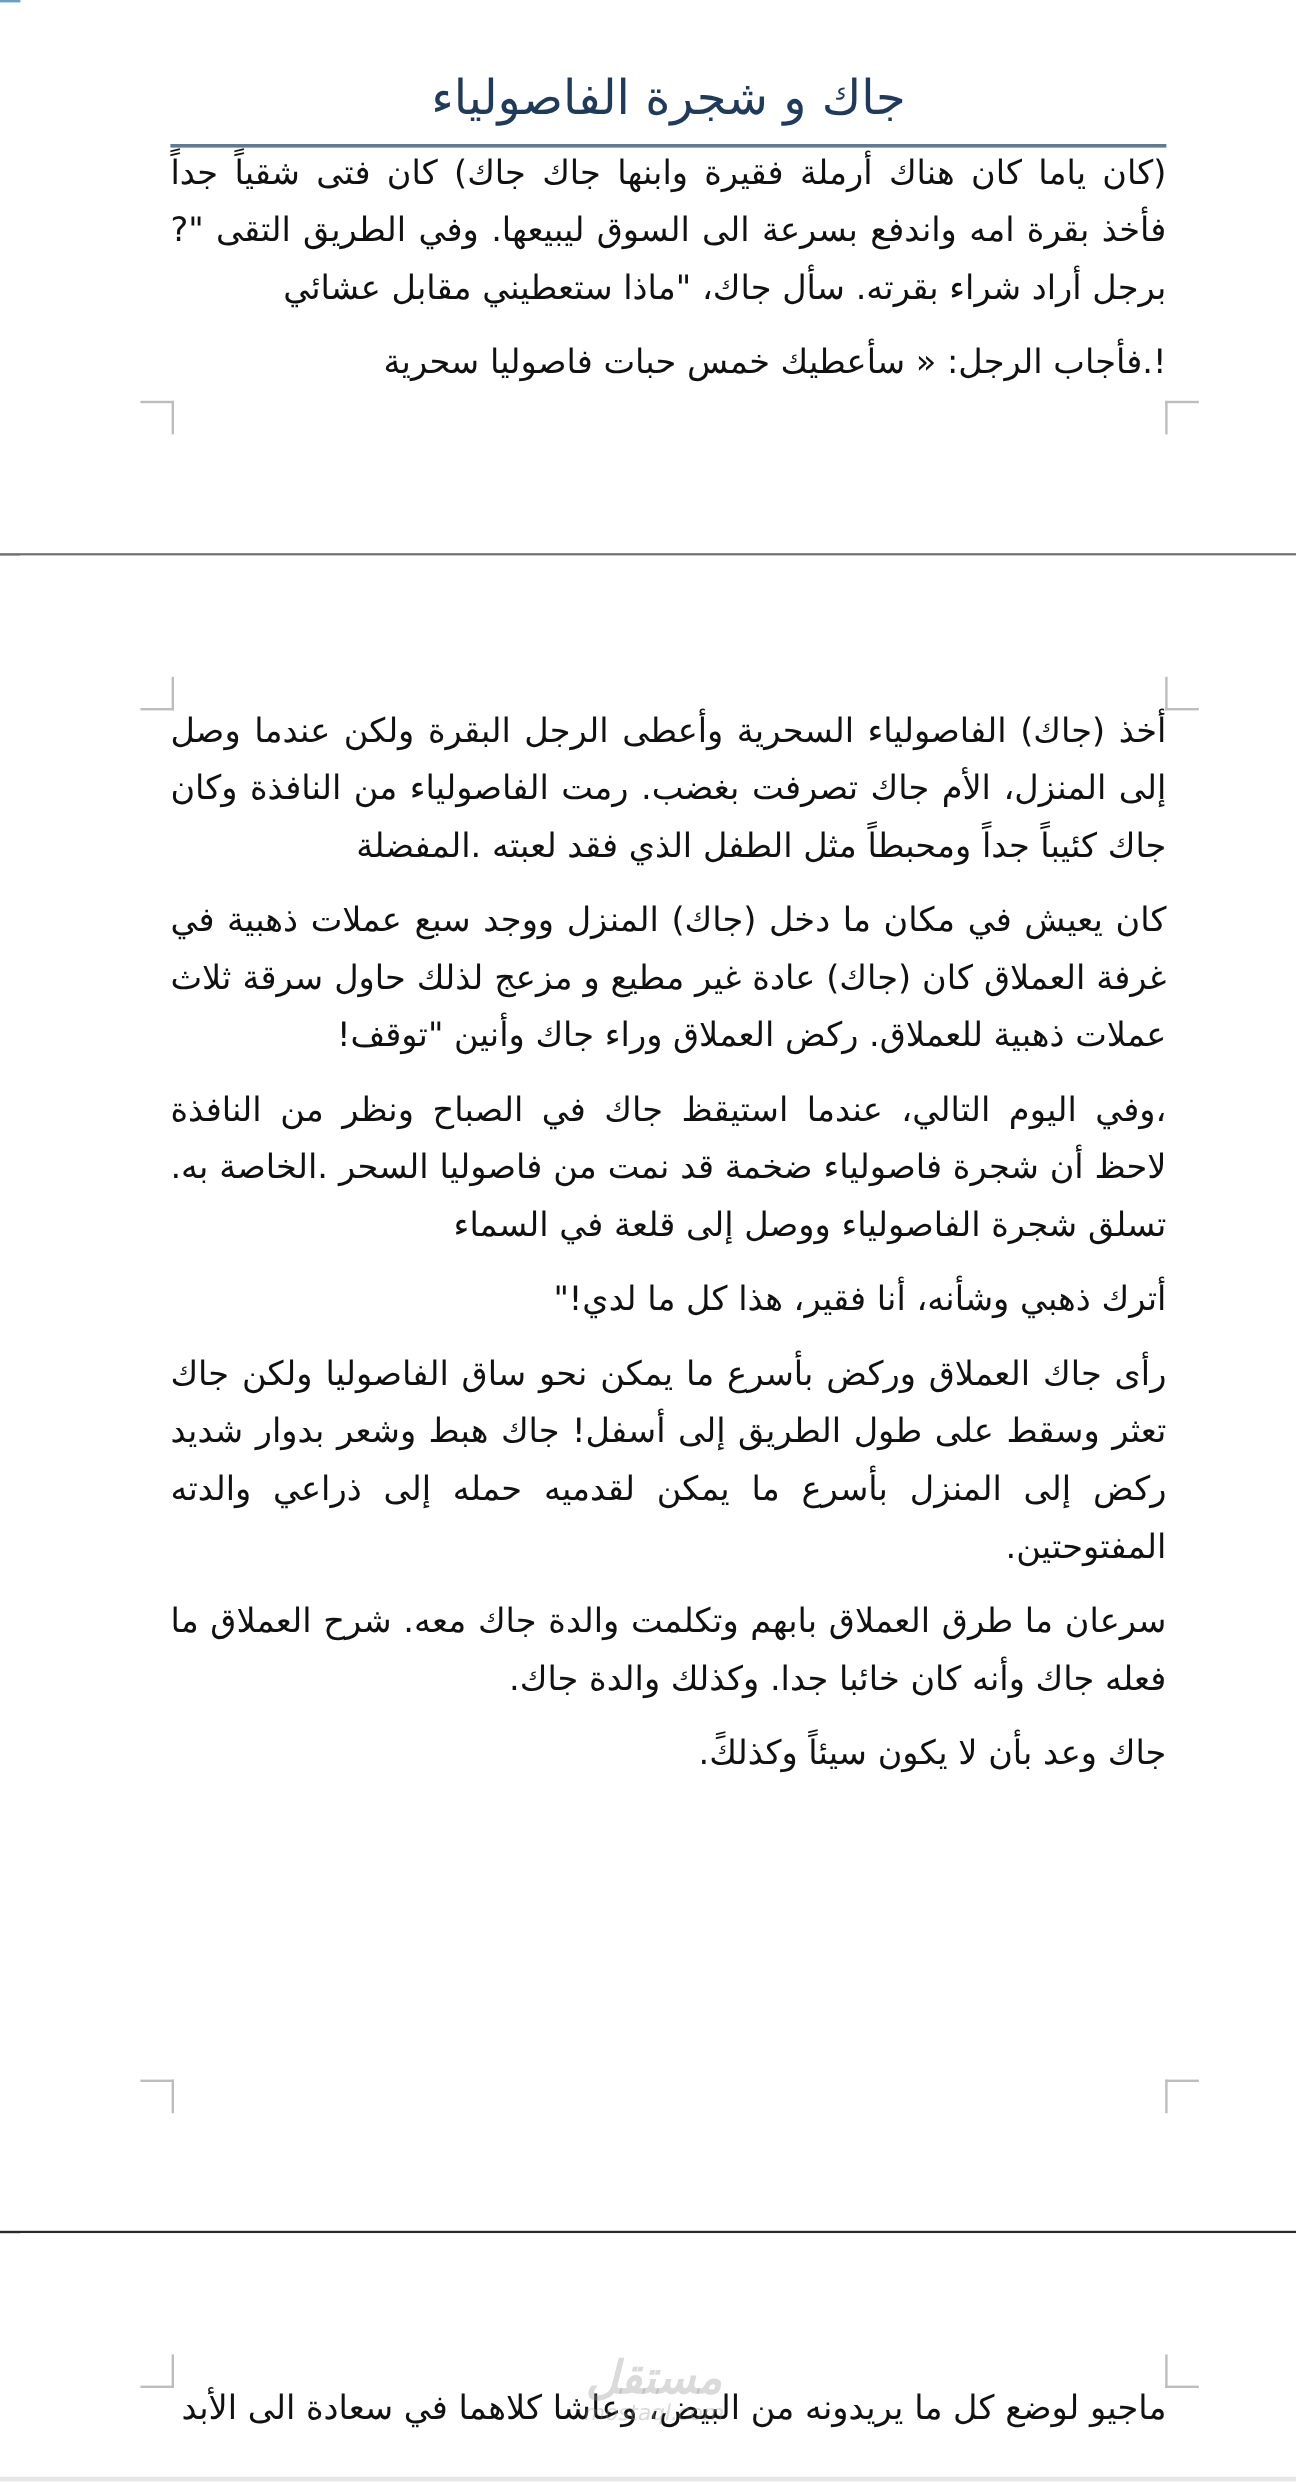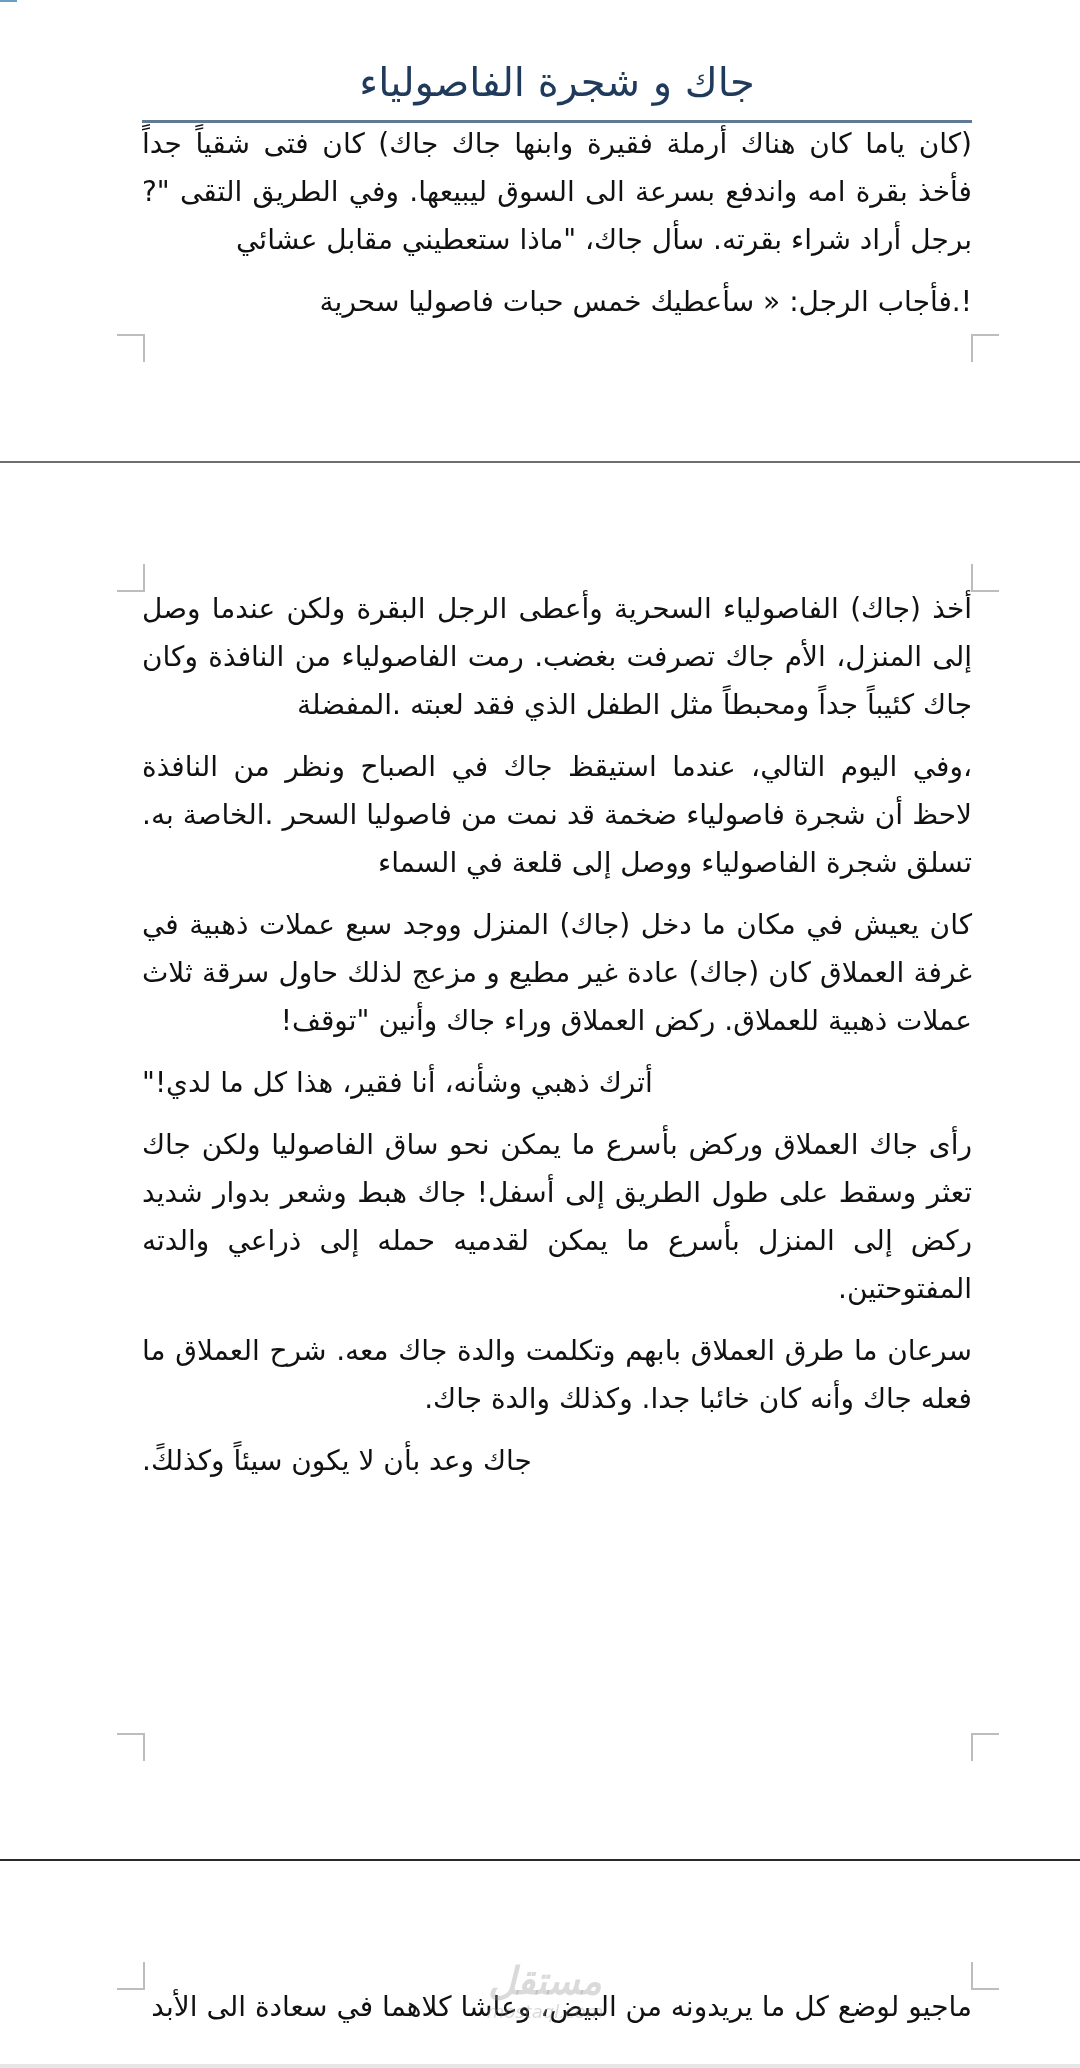--- a/index.html
+++ b/index.html
@@ -132,8 +132,8 @@
 
   <div class="text-block" style="top:122px;">
     <p class="para">أخذ (جاك) الفاصولياء السحرية وأعطى الرجل البقرة ولكن عندما وصل إلى المنزل، الأم جاك تصرفت بغضب. رمت الفاصولياء من النافذة وكان جاك كئيباً جداً ومحبطاً مثل الطفل الذي فقد لعبته .المفضلة</p>
+    <p class="para">كان يعيش في مكان ما دخل (جاك) المنزل ووجد سبع عملات ذهبية في غرفة العملاق كان (جاك) عادة غير مطيع و مزعج لذلك حاول سرقة ثلاث عملات ذهبية للعملاق. ركض العملاق وراء جاك وأنين "توقف!</p>
     <p class="para">،وفي اليوم التالي، عندما استيقظ جاك في الصباح ونظر من النافذة لاحظ أن شجرة فاصولياء ضخمة قد نمت من فاصوليا السحر .الخاصة به. تسلق شجرة الفاصولياء ووصل إلى قلعة في السماء</p>
-    <p class="para">كان يعيش في مكان ما دخل (جاك) المنزل ووجد سبع عملات ذهبية في غرفة العملاق كان (جاك) عادة غير مطيع و مزعج لذلك حاول سرقة ثلاث عملات ذهبية للعملاق. ركض العملاق وراء جاك وأنين "توقف!</p>
     <p class="para last-right">أترك ذهبي وشأنه، أنا فقير، هذا كل ما لدي!"</p>
     <p class="para">رأى جاك العملاق وركض بأسرع ما يمكن نحو ساق الفاصوليا ولكن جاك تعثر وسقط على طول الطريق إلى أسفل! جاك هبط وشعر بدوار شديد ركض إلى المنزل بأسرع ما يمكن لقدميه حمله إلى ذراعي والدته المفتوحتين.</p>
     <p class="para">سرعان ما طرق العملاق بابهم وتكلمت والدة جاك معه. شرح العملاق ما فعله جاك وأنه كان خائبا جدا. وكذلك والدة جاك.</p>

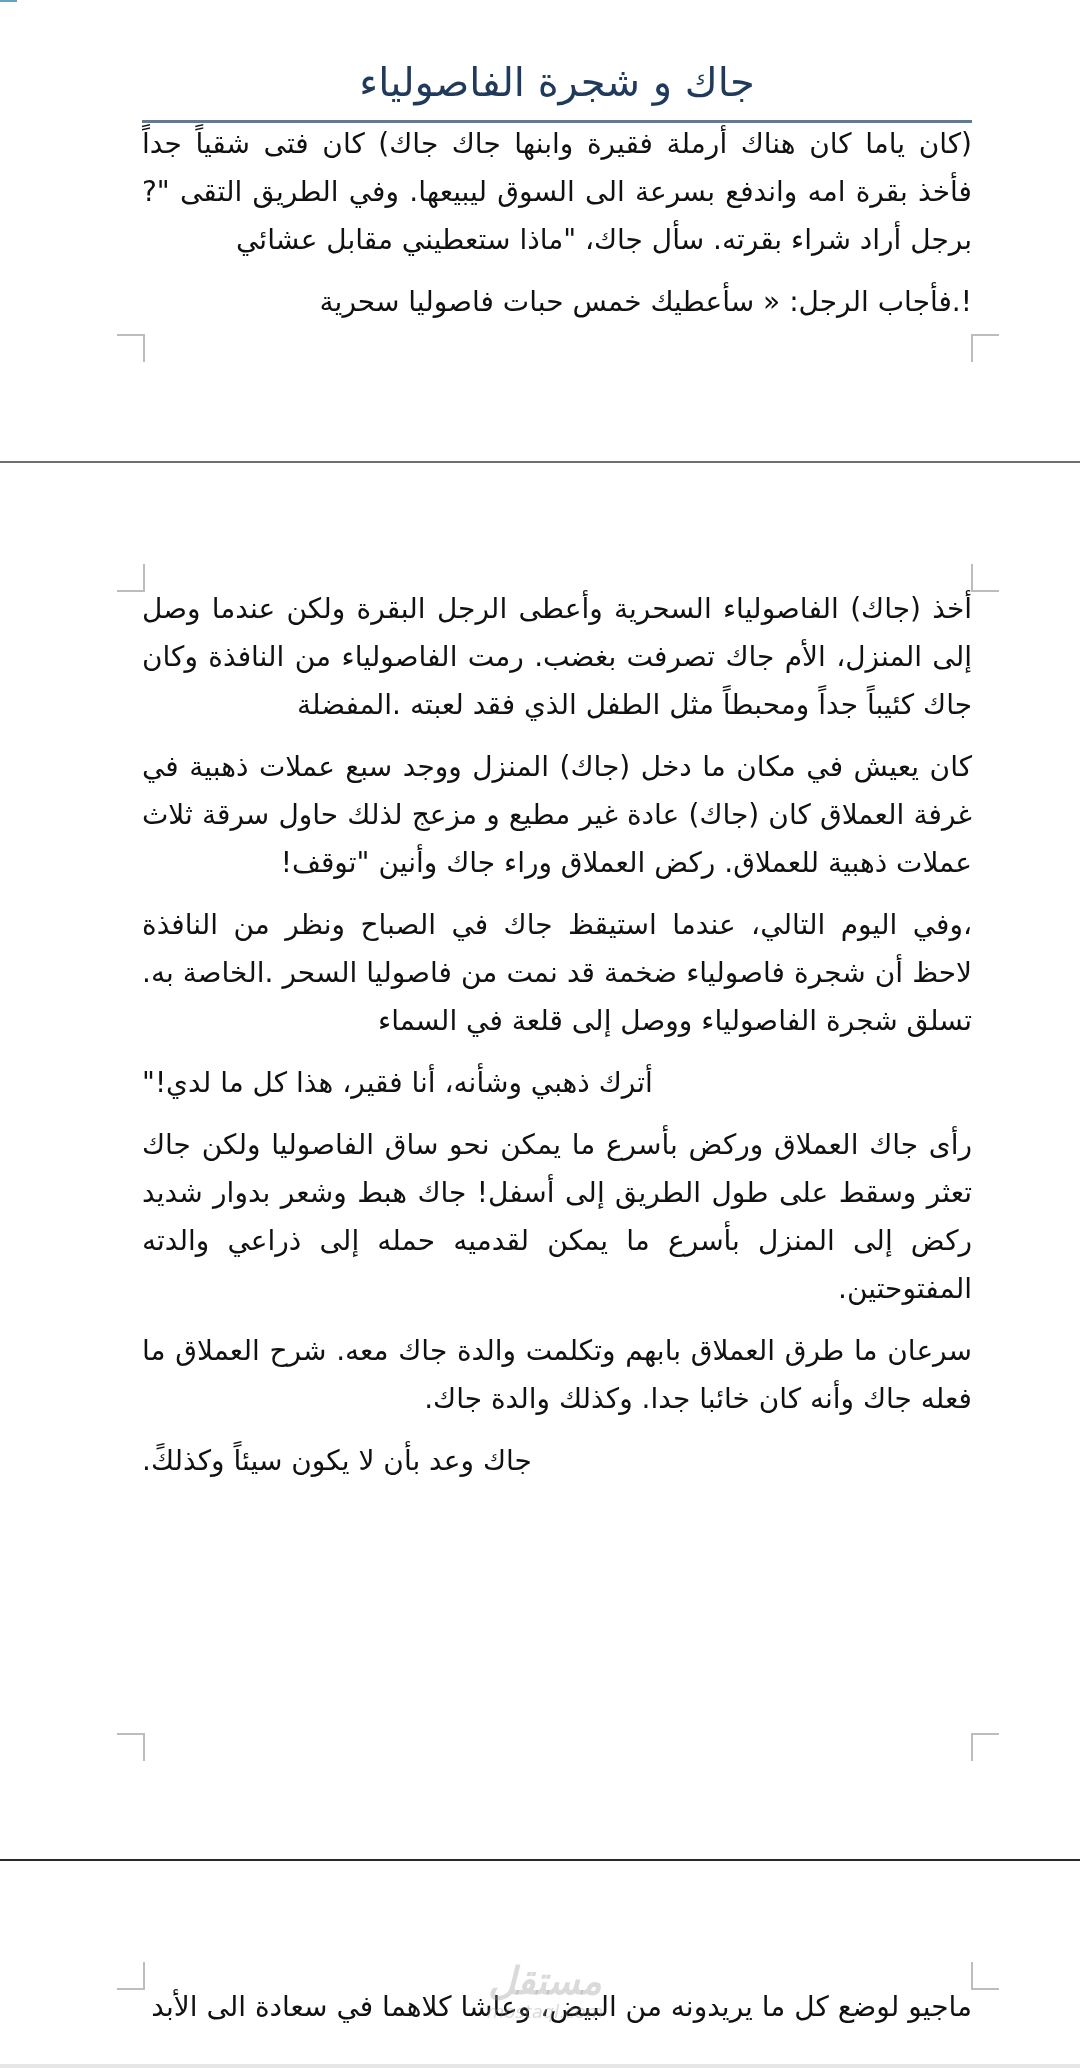--- a/index.html
+++ b/index.html
@@ -78,7 +78,7 @@
       margin: 0 0 14px 0;
     }
     .para.last-right {
-      text-align: left;
+      text-align: right;
     }
     .watermark {
       position: absolute;

